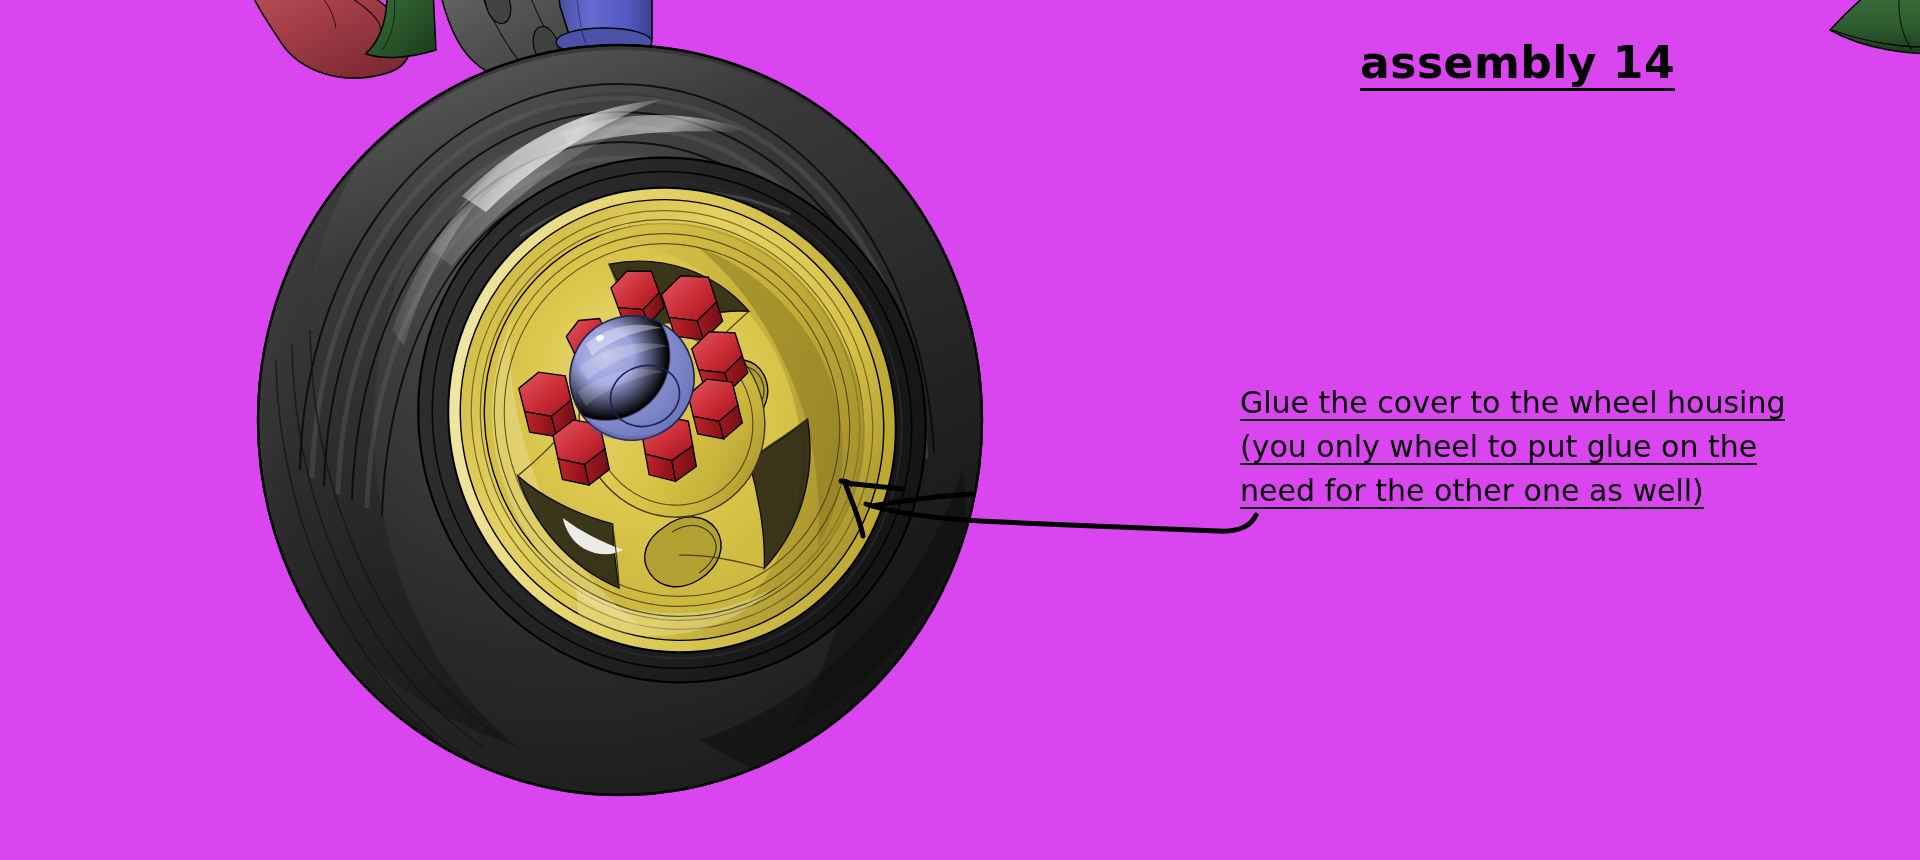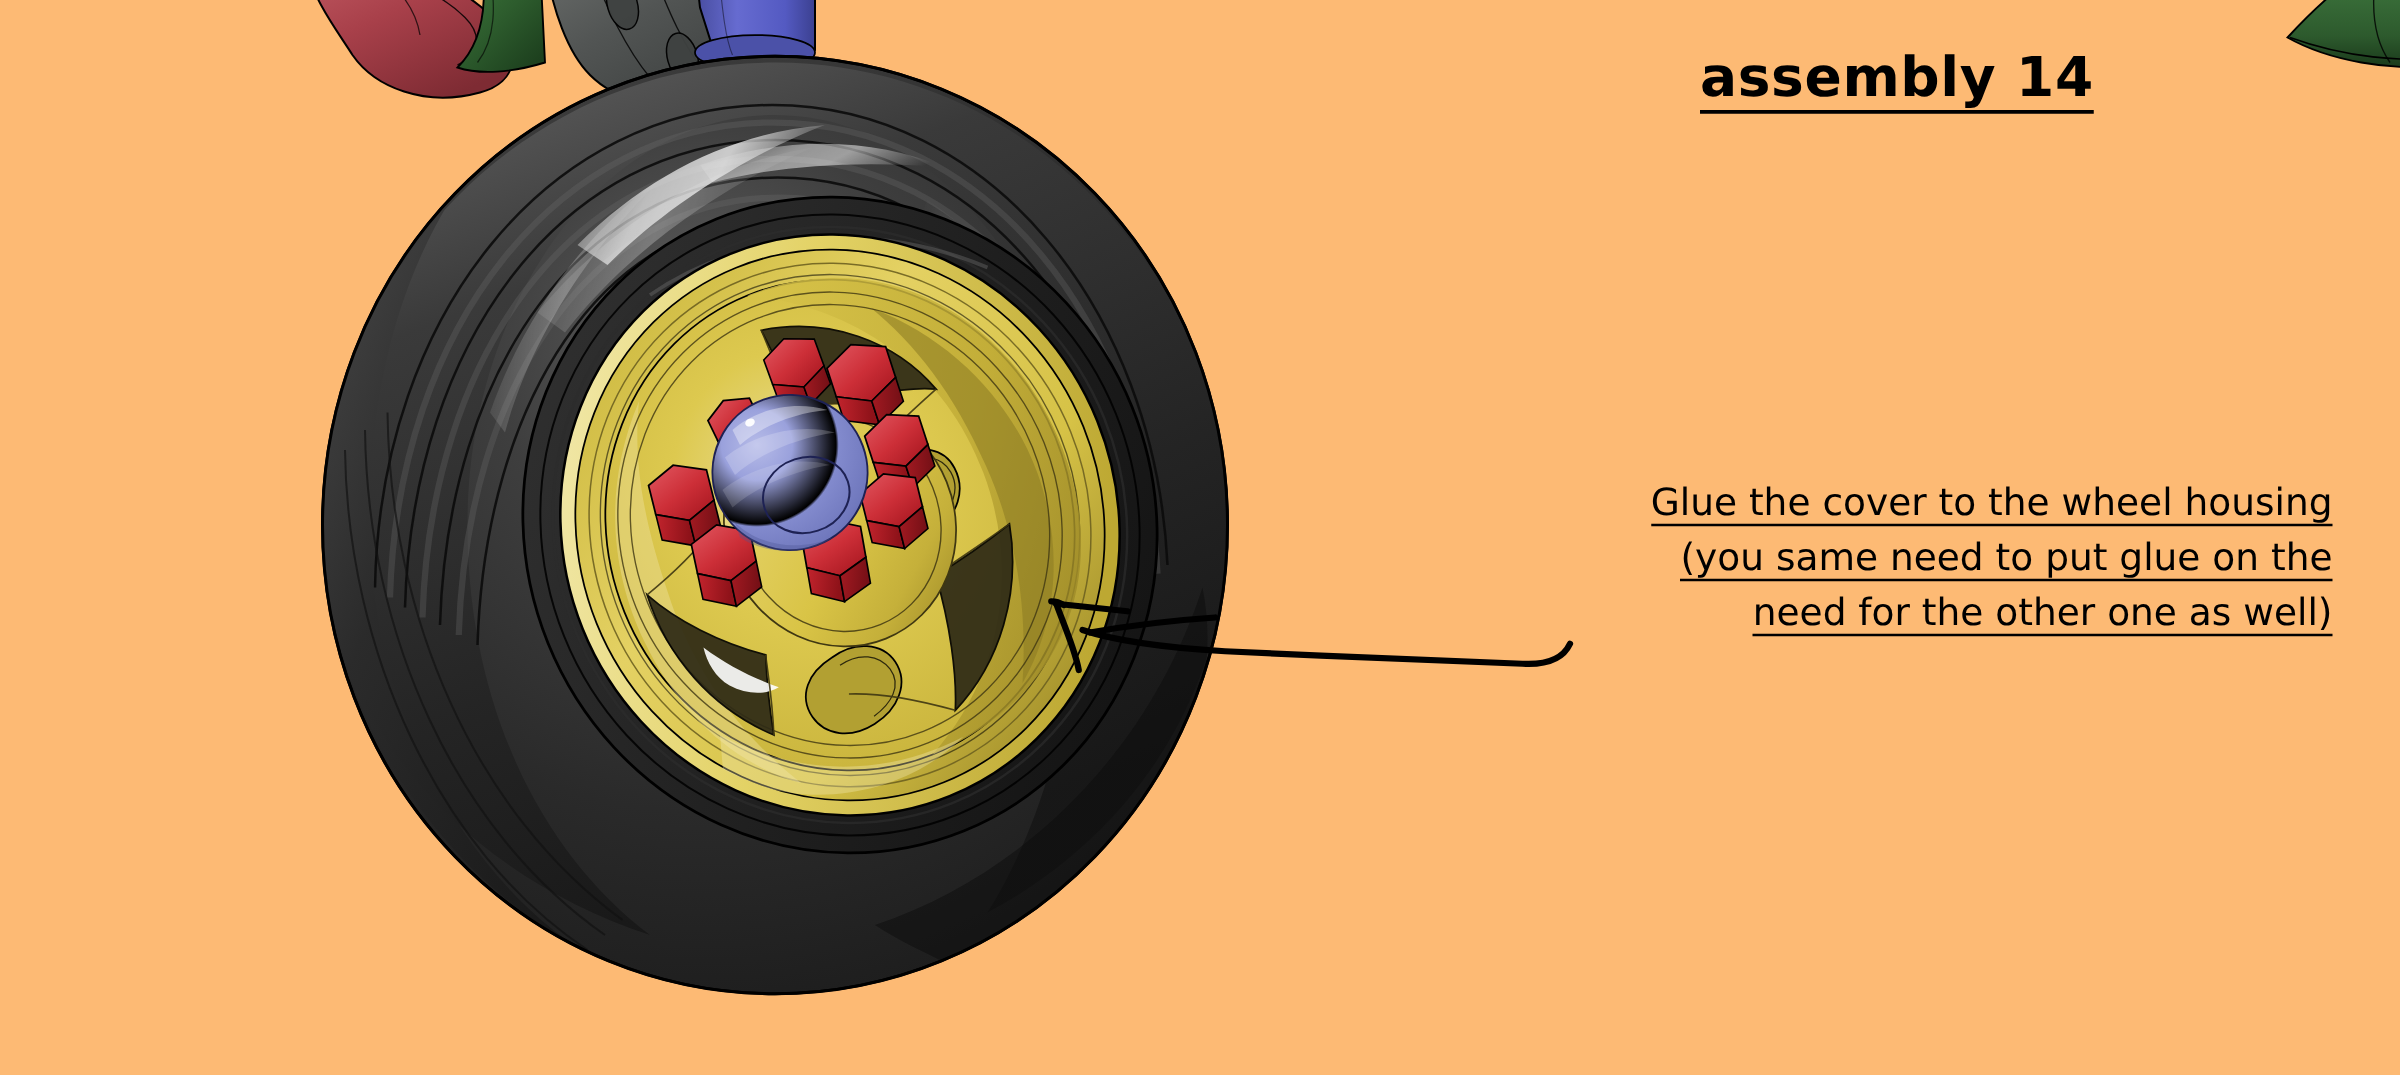--- a/index.html
+++ b/index.html
@@ -11,7 +11,7 @@
     position: relative;
     width: 1920px;
     height: 860px;
-    background: #fdba74;
+    background: #d946ef;
     overflow: hidden;
     font-family: "DejaVu Sans", sans-serif;
   }

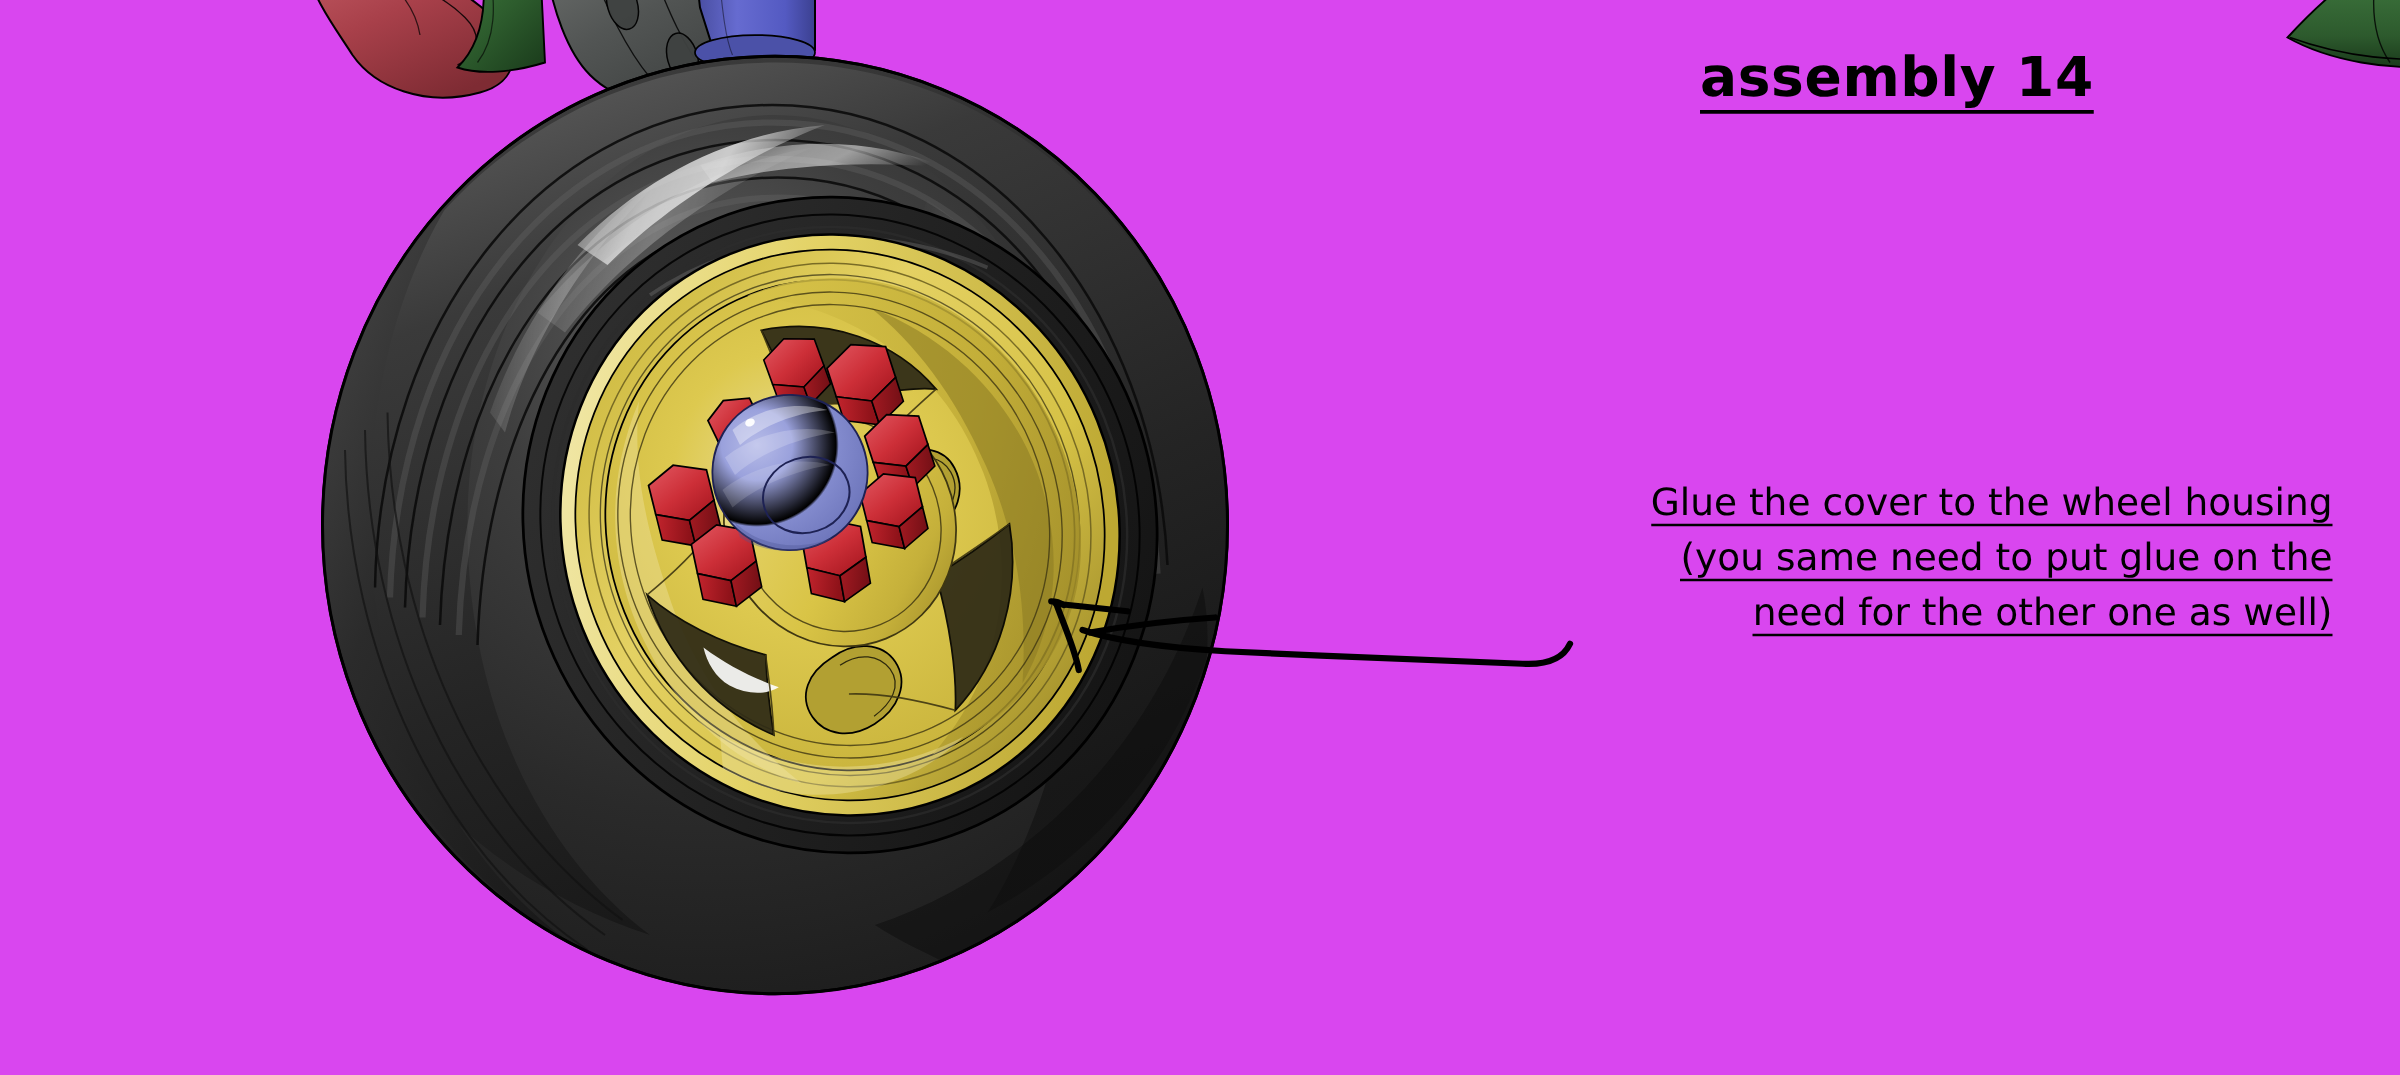--- a/index.html
+++ b/index.html
@@ -53,7 +53,6 @@
     left: 1240px;
     top: 388px;
     width: 626px;
-    text-align: right;
     pointer-events: auto;
   }
   #note-block .note-line {

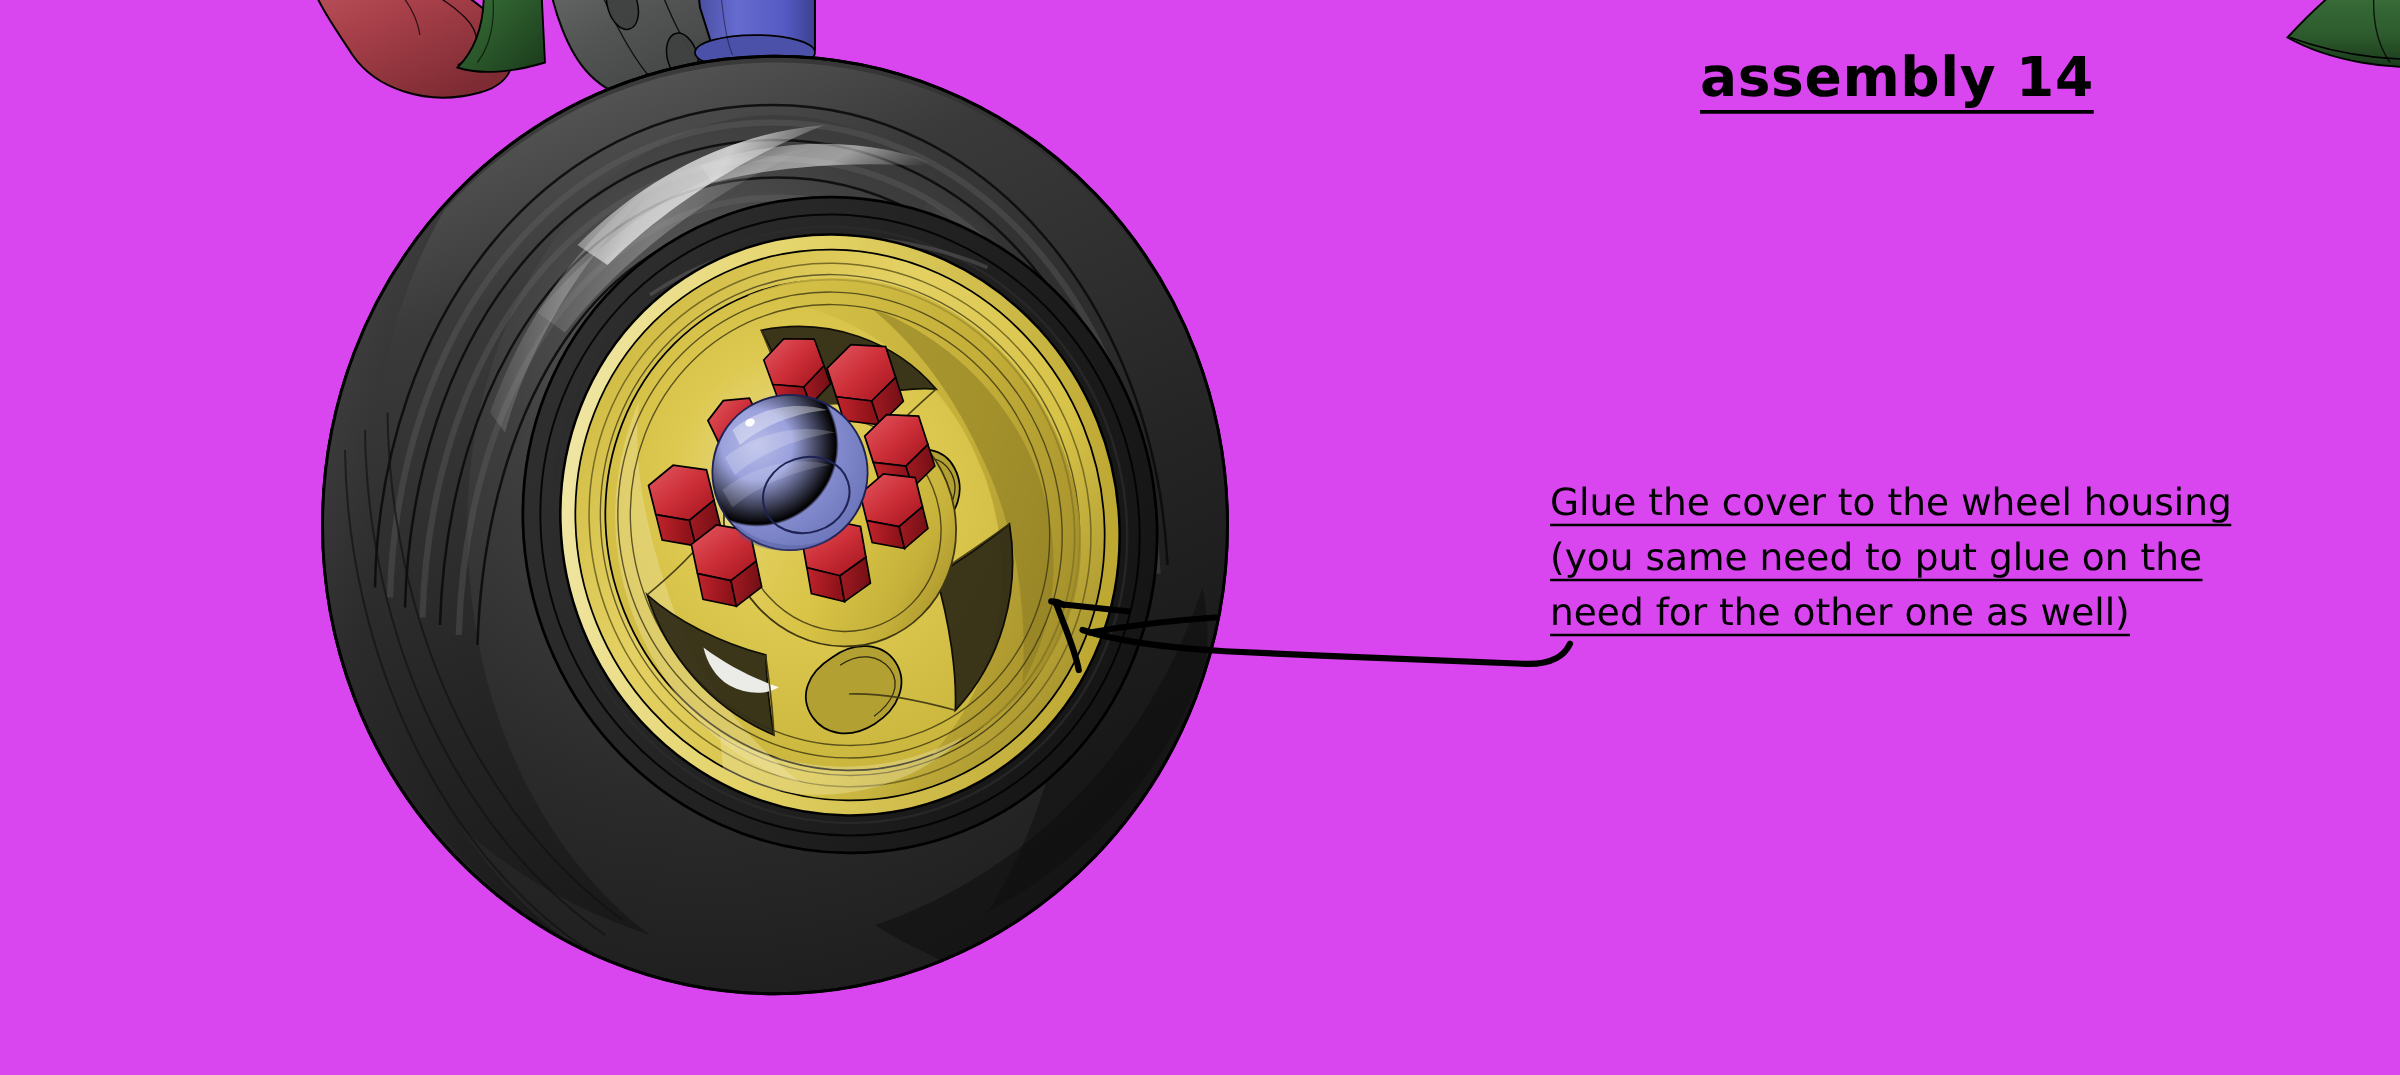--- a/index.html
+++ b/index.html
@@ -461,7 +461,7 @@
 
     <div id="note-block">
       <div class="note-line"><span class="u">Glue the cover to the wheel housing</span></div>
-      <div class="note-line"><span class="u">(you same need to put glue on the</span></div>
+      <div class="note-line"><span class="u">(you only wheel to put glue on the</span></div>
       <div class="note-line"><span class="u">need for the other one as well)</span></div>
     </div>
 

